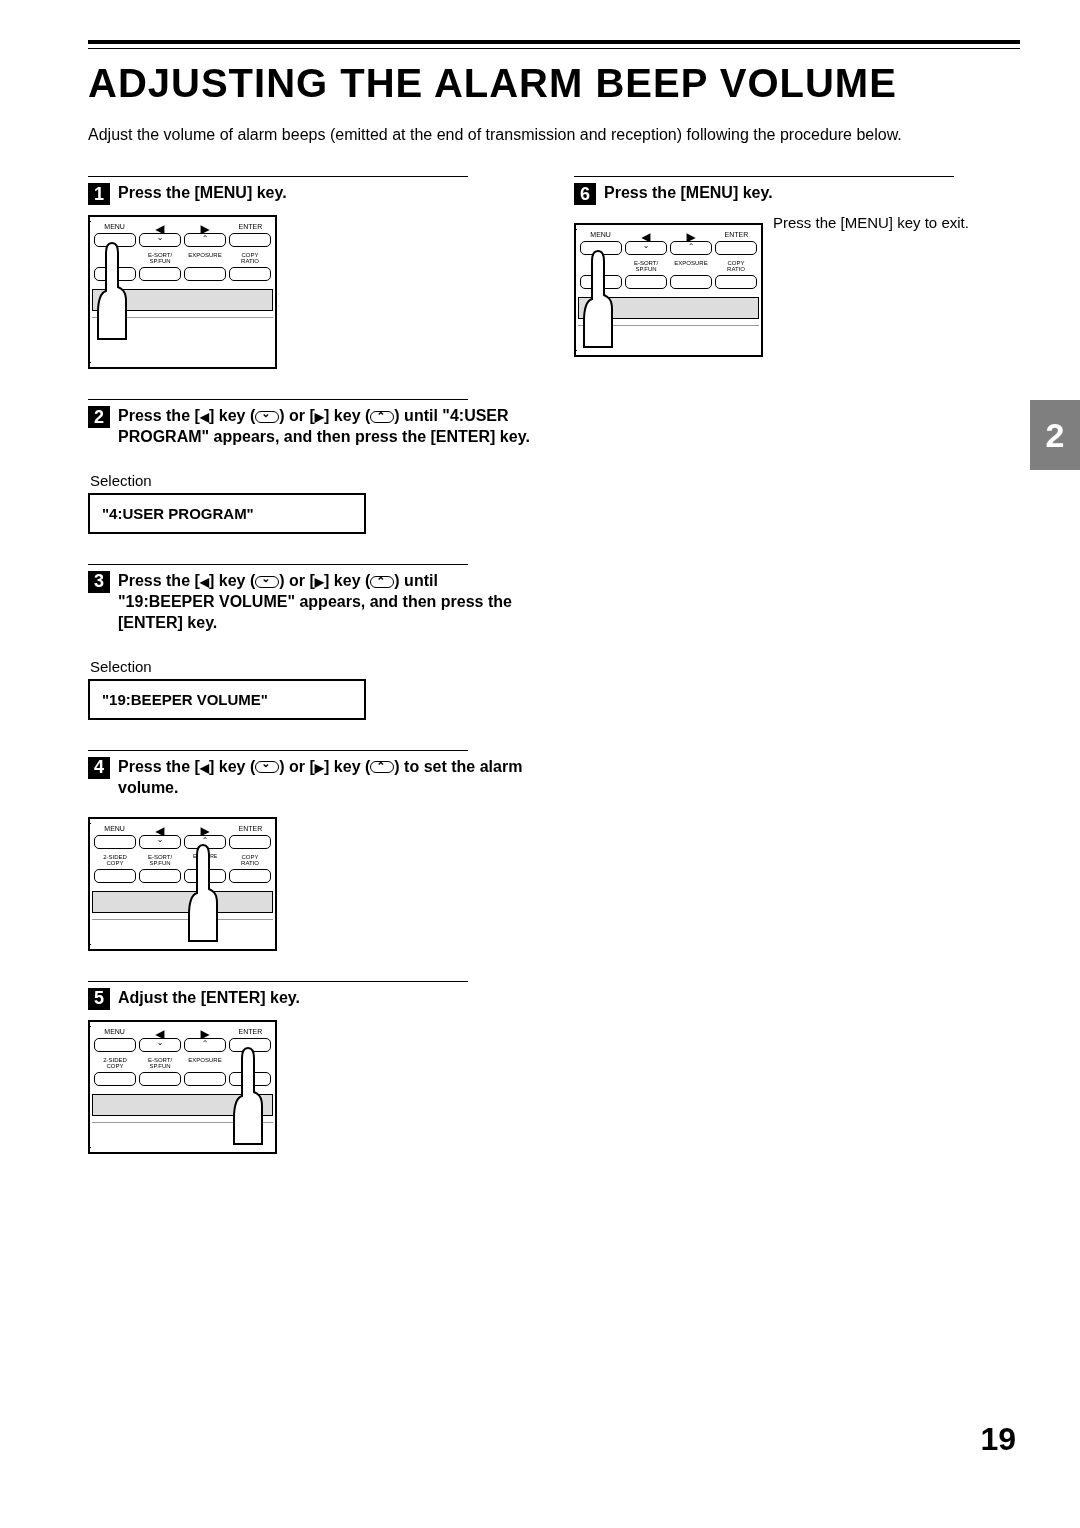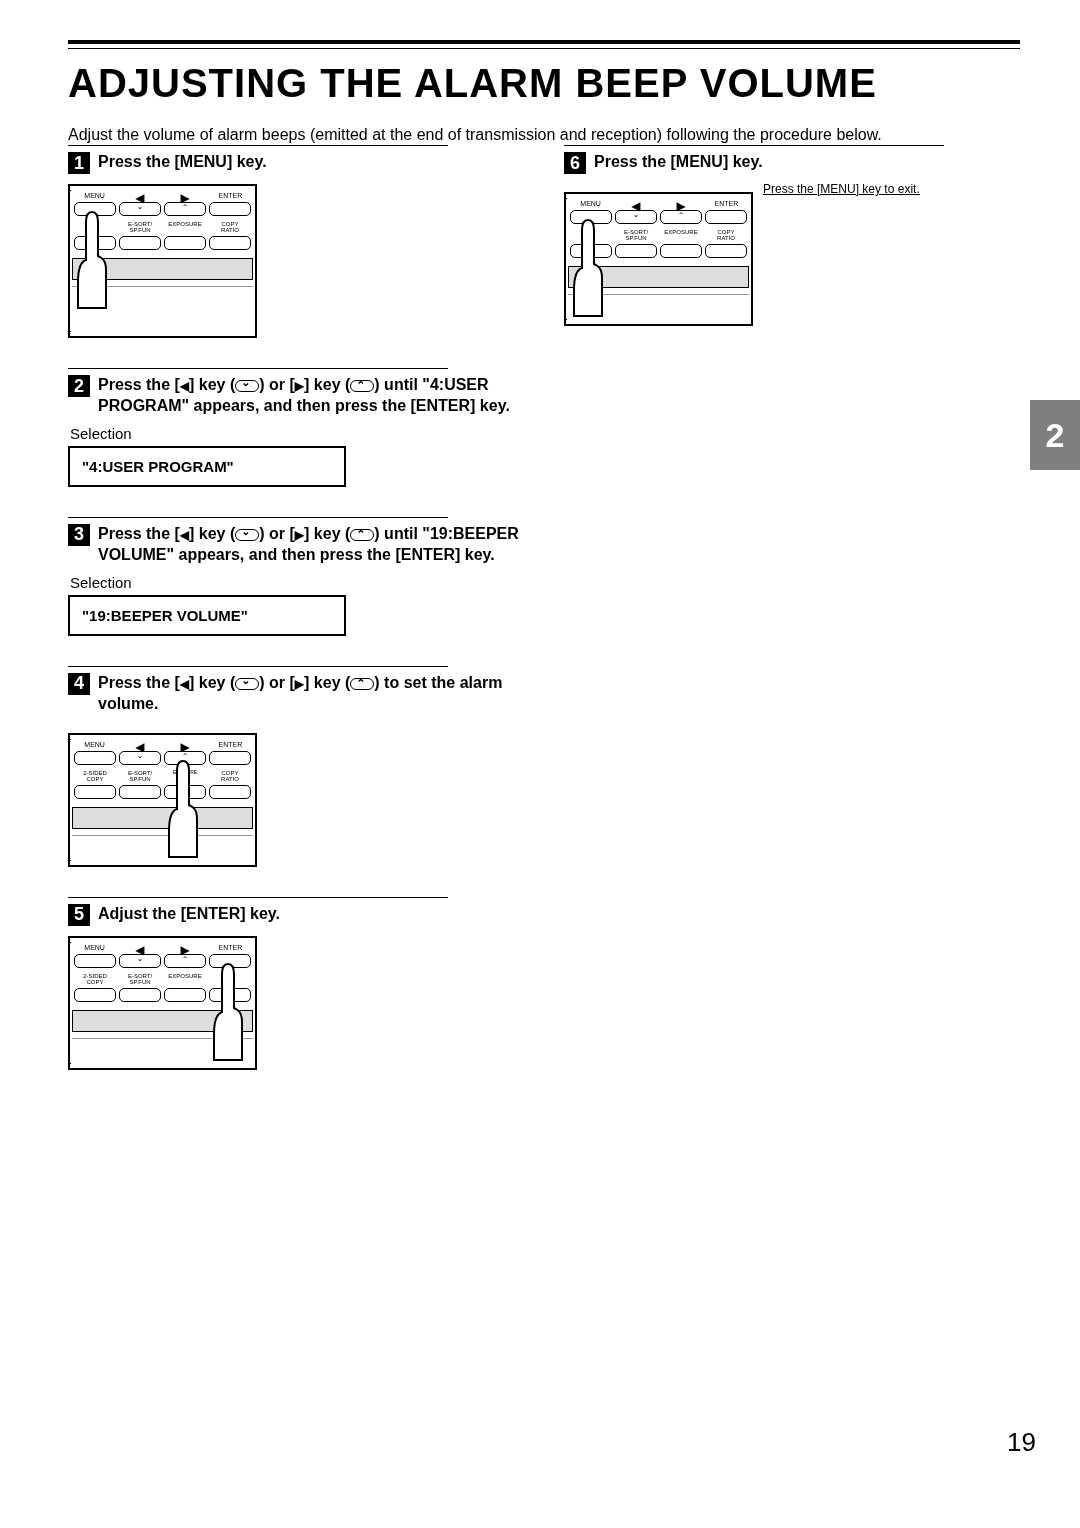--- a/index.html
+++ b/index.html
@@ -13,7 +13,7 @@
     width: 1080px;
     height: 1488px;
     box-sizing: border-box;
-    padding: 40px 60px 40px 68px;
+    padding: 40px 60px 40px 88px;
     position: relative;
   }
   .rule-double {

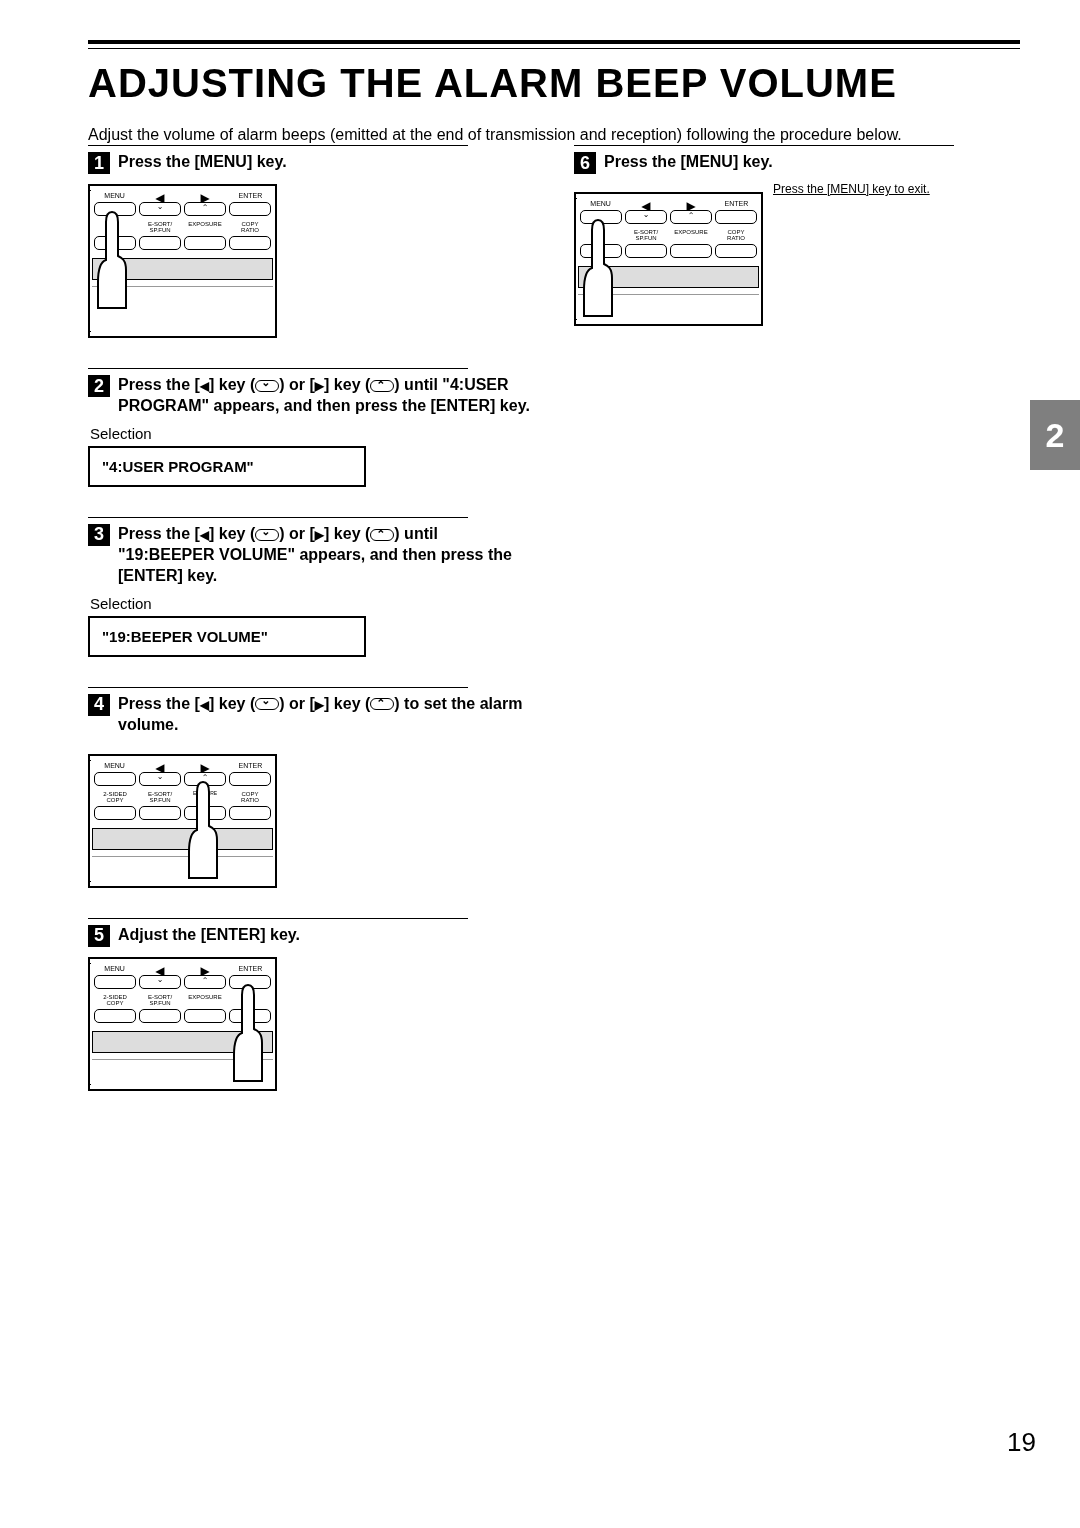--- a/index.html
+++ b/index.html
@@ -30,7 +30,7 @@
   }
   .intro {
     font-size: 16px;
-    margin-bottom: 1px;
+    margin-bottom: 32px;
   }
   .two-col {
     display: flex;

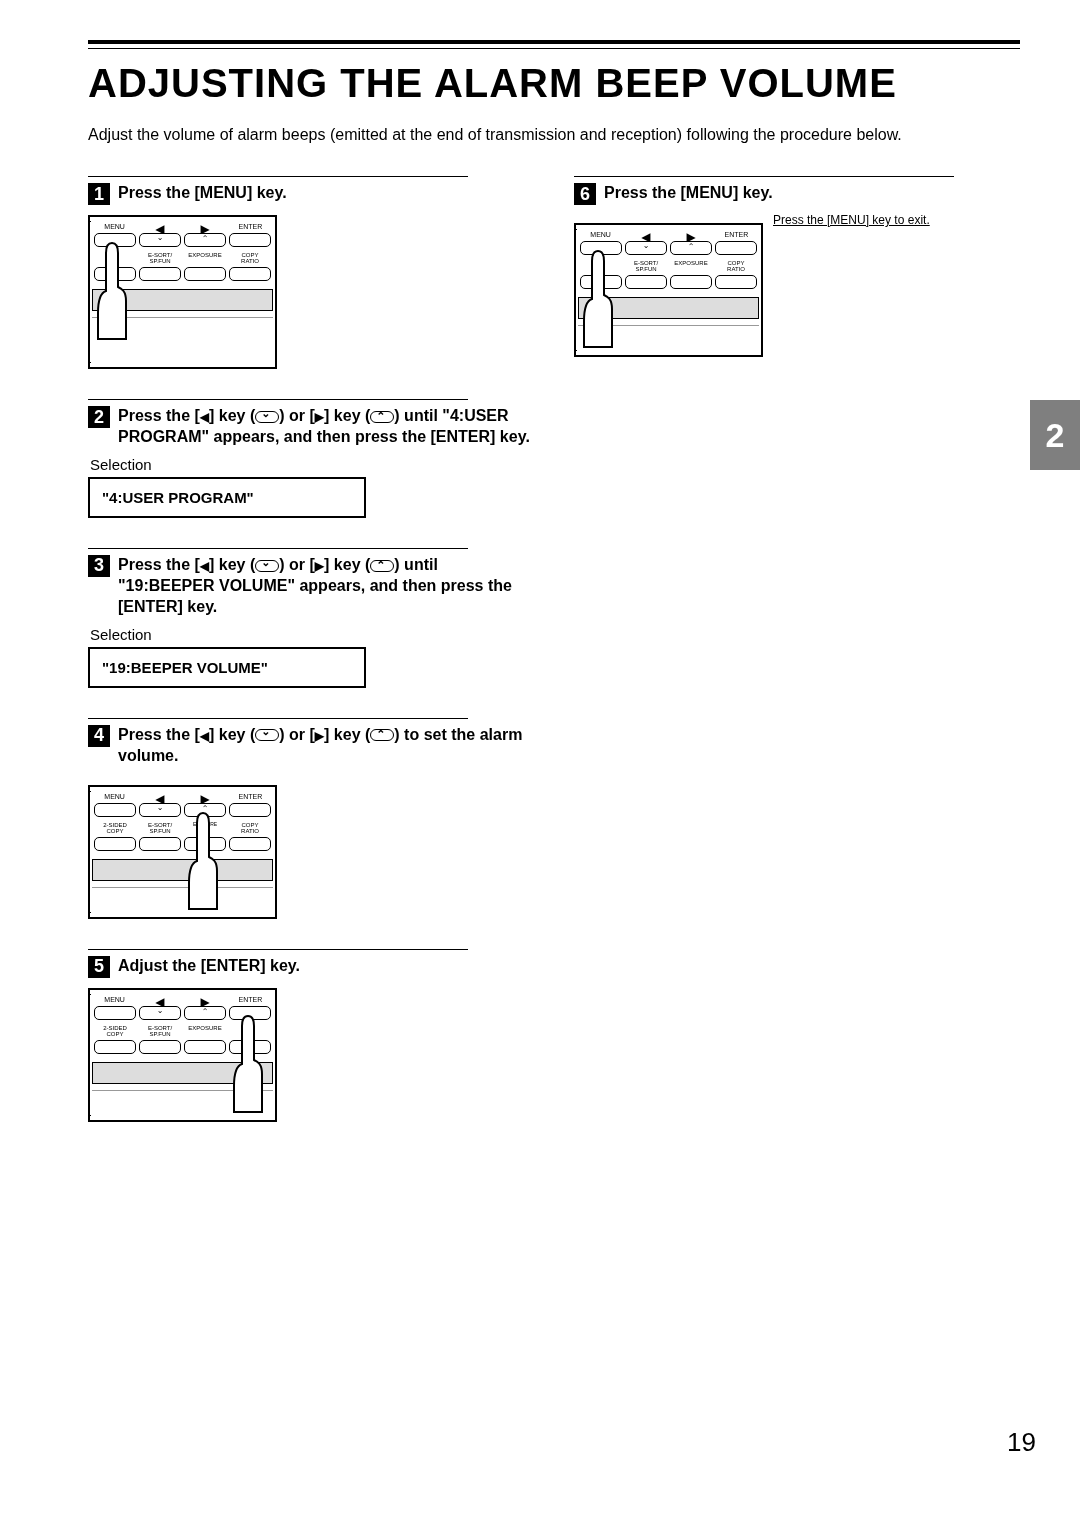--- a/index.html
+++ b/index.html
@@ -123,9 +123,8 @@
     margin-top: 8px;
   }
   .step-text {
-    font-size: 12px;
+    font-size: 15px;
     line-height: 1.3;
-    text-decoration: underline;
   }
   
   .panel {

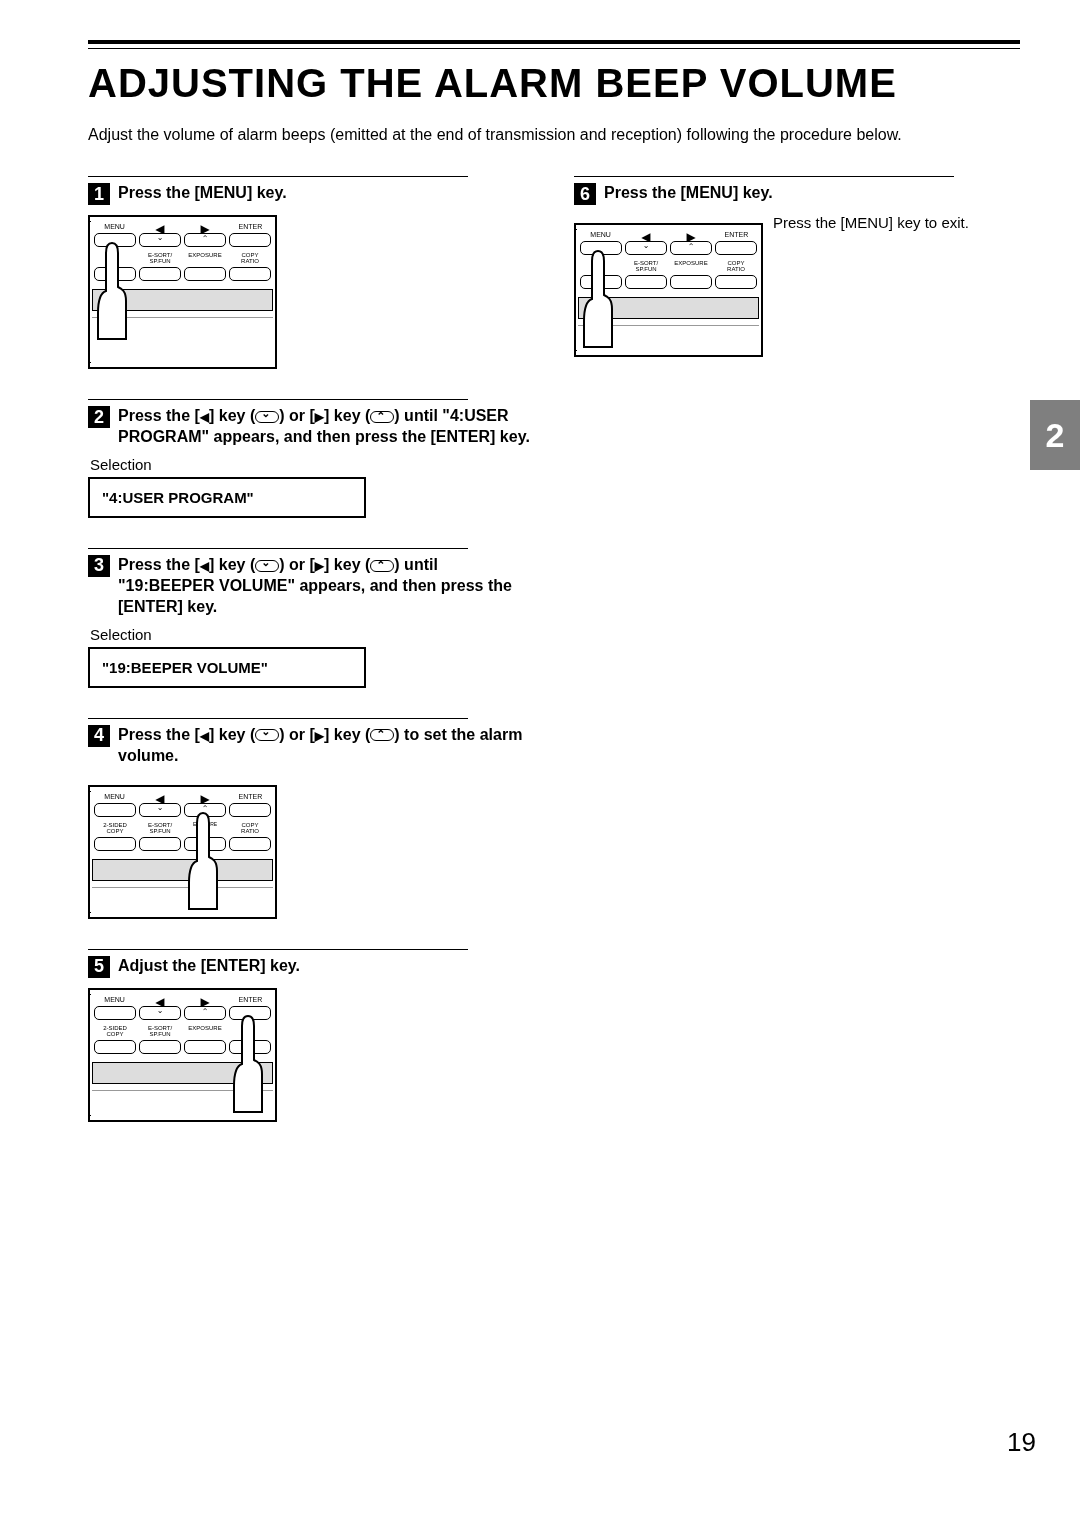--- a/index.html
+++ b/index.html
@@ -105,7 +105,7 @@
   }
   .small-label {
     font-size: 15px;
-    margin: 8px 0 4px 2px;
+    margin: 24px 0 4px 2px;
   }
   .lcd-box {
     border: 2px solid #000;

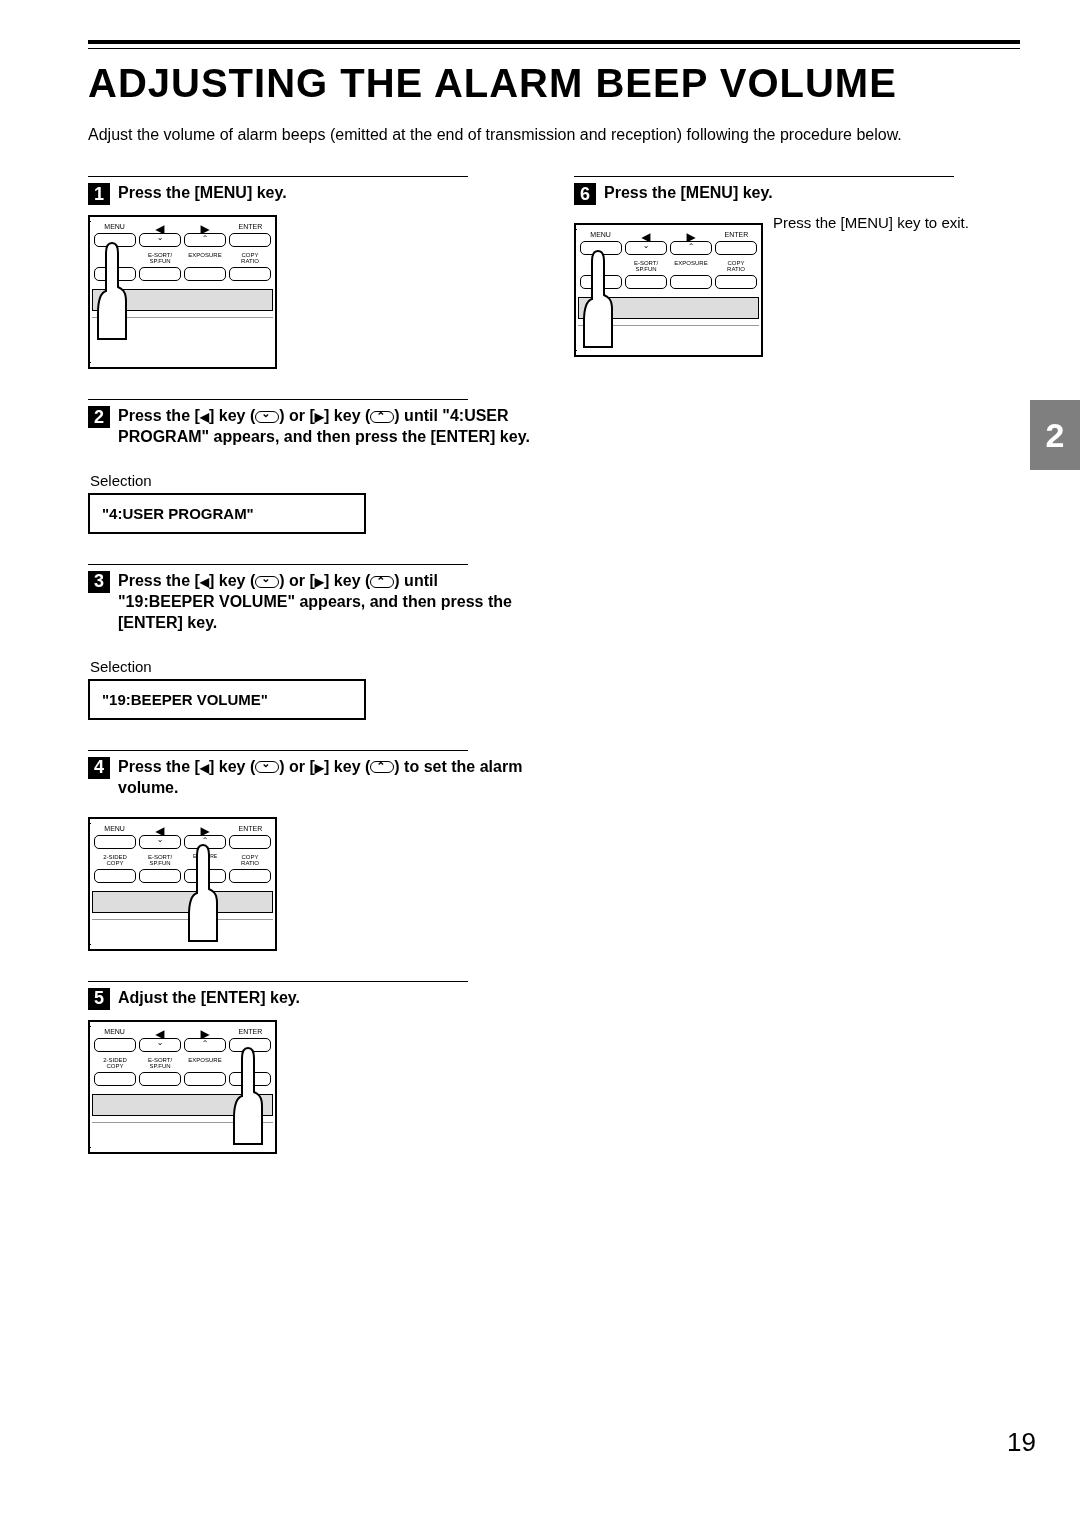--- a/index.html
+++ b/index.html
@@ -213,10 +213,10 @@
   .finger svg { width: 100%; height: 100%; }
   .page-num {
     position: absolute;
-    right: 44px;
+    right: 64px;
     bottom: 30px;
-    font-size: 26px;
-    font-weight: 400;
+    font-size: 32px;
+    font-weight: 700;
   }
   .side-tab {
     position: absolute;

